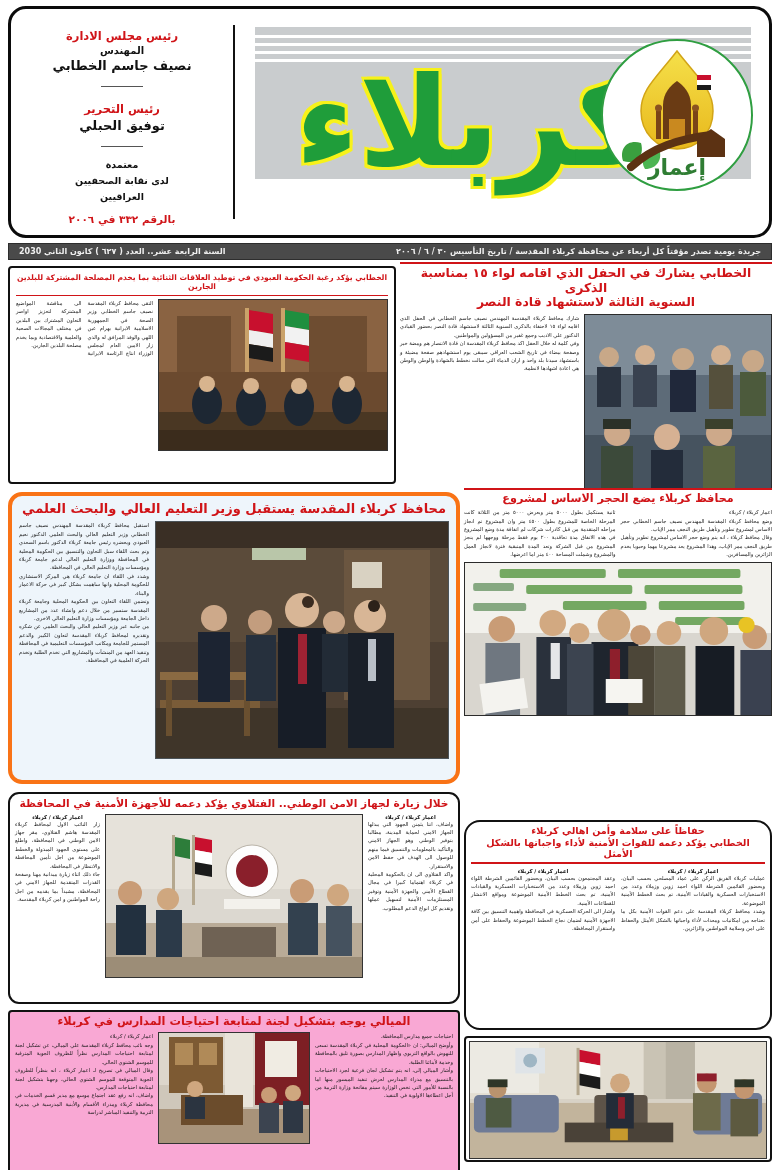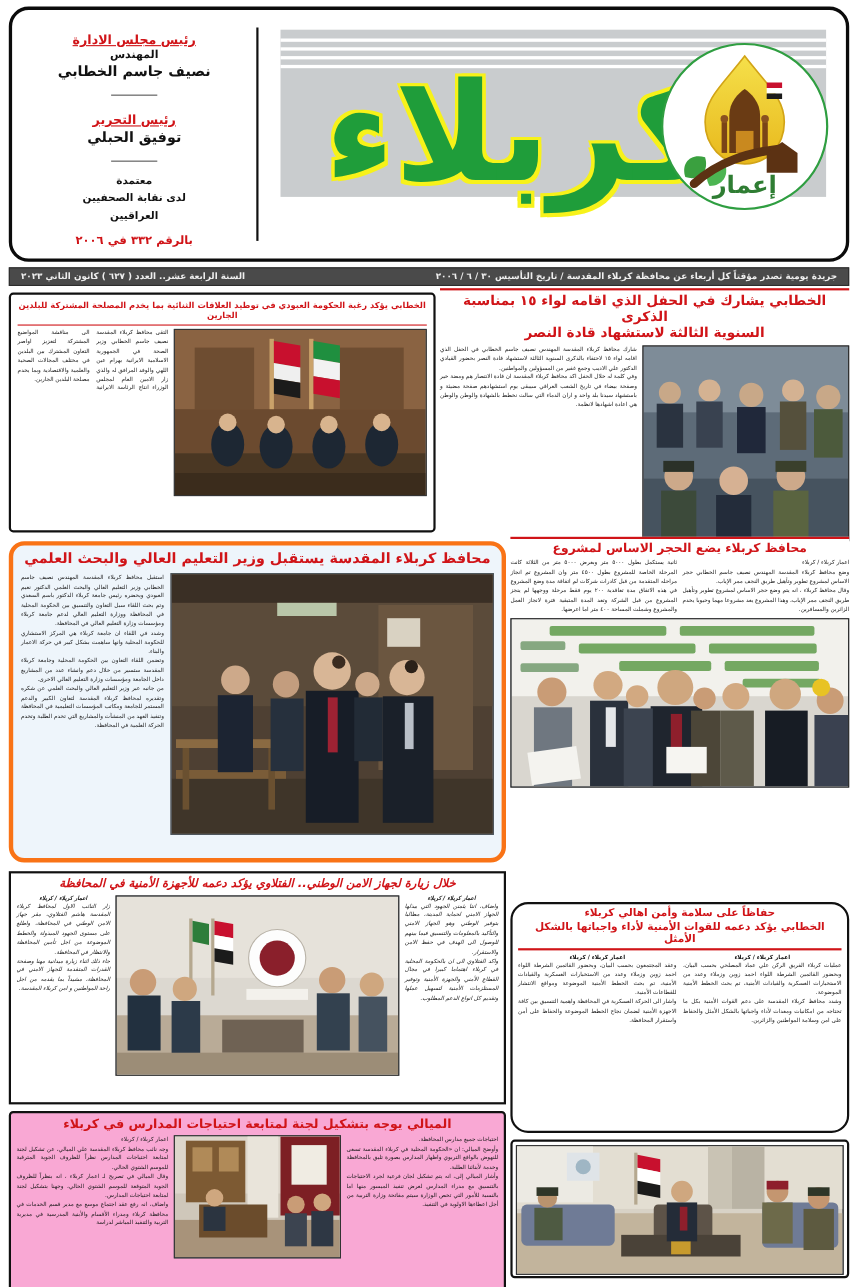--- a/index.html
+++ b/index.html
@@ -55,7 +55,7 @@
     flex:1;display:flex;flex-direction:column;align-items:center;
     justify-content:flex-start;padding:16px 6px 6px;gap:2px;text-align:center;
   }
-  .cred-role{color:#d01418;font-size:11.5px;font-weight:bold;margin-top:4px;text-decoration:underline;}
+  .cred-role{color:#d01418;font-size:11.5px;font-weight:bold;margin-top:4px;}
   .cred-sub{color:#111;font-size:10px;font-weight:bold;}
   .cred-name{color:#111;font-size:13px;font-weight:bold;letter-spacing:.3px;}
   .cred-rule{width:42px;height:1px;background:#555;margin:11px 0 9px;}

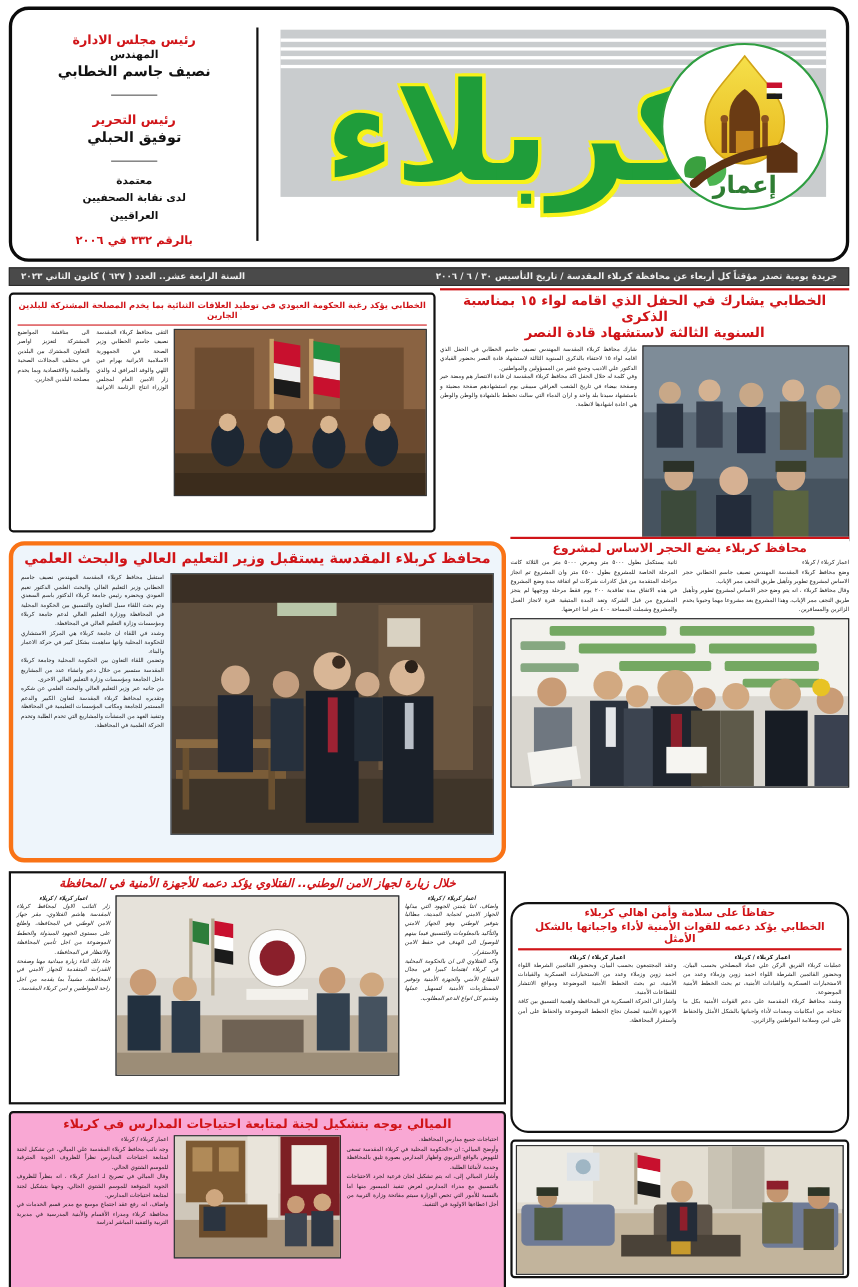--- a/index.html
+++ b/index.html
@@ -229,7 +229,7 @@
 
   <div class="infobar">
     <span class="ib-right">جريدة يومية تصدر مؤقتاً كل أربعاء عن محافظة كربلاء المقدسة / تاريخ التأسيس ٣٠ / ٦ / ٢٠٠٦</span>
-    <span class="ib-left">السنة الرابعة عشر.. العدد ( ٦٢٧ ) كانون الثاني ٢٠٢٣</span>
+    <span class="ib-left">السنة الرابعة عشر.. العدد ( ٦٢٧ ) كانون الثاني 2030</span>
   </div>
 
   <div class="blk" id="art-iran">

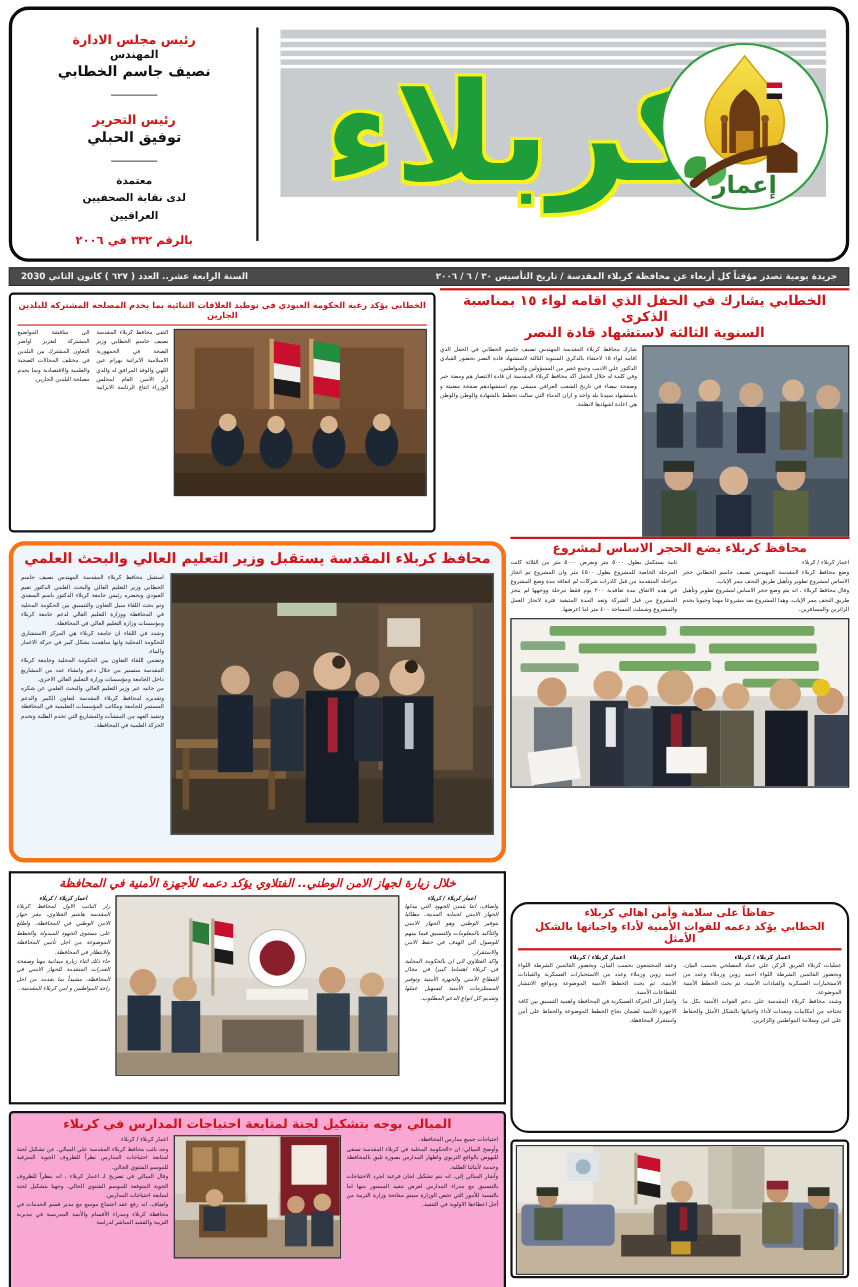--- a/index.html
+++ b/index.html
@@ -126,7 +126,7 @@
 
   
   #art-fat{left:8px;top:792px;width:452px;height:212px;background:#fff;
-      border:2px solid #111;border-radius:0;padding:3px 5px;font-style:italic;}
+      border:2px solid #111;border-radius:11px;padding:3px 5px;}
   #art-fat .headline{font-size:10.6px;}
   #art-fat .fat-row{display:flex;flex-direction:row;gap:5px;margin-top:4px;}
   #art-fat .photo{flex:0 0 256px;height:162px;border:1px solid #333;}

